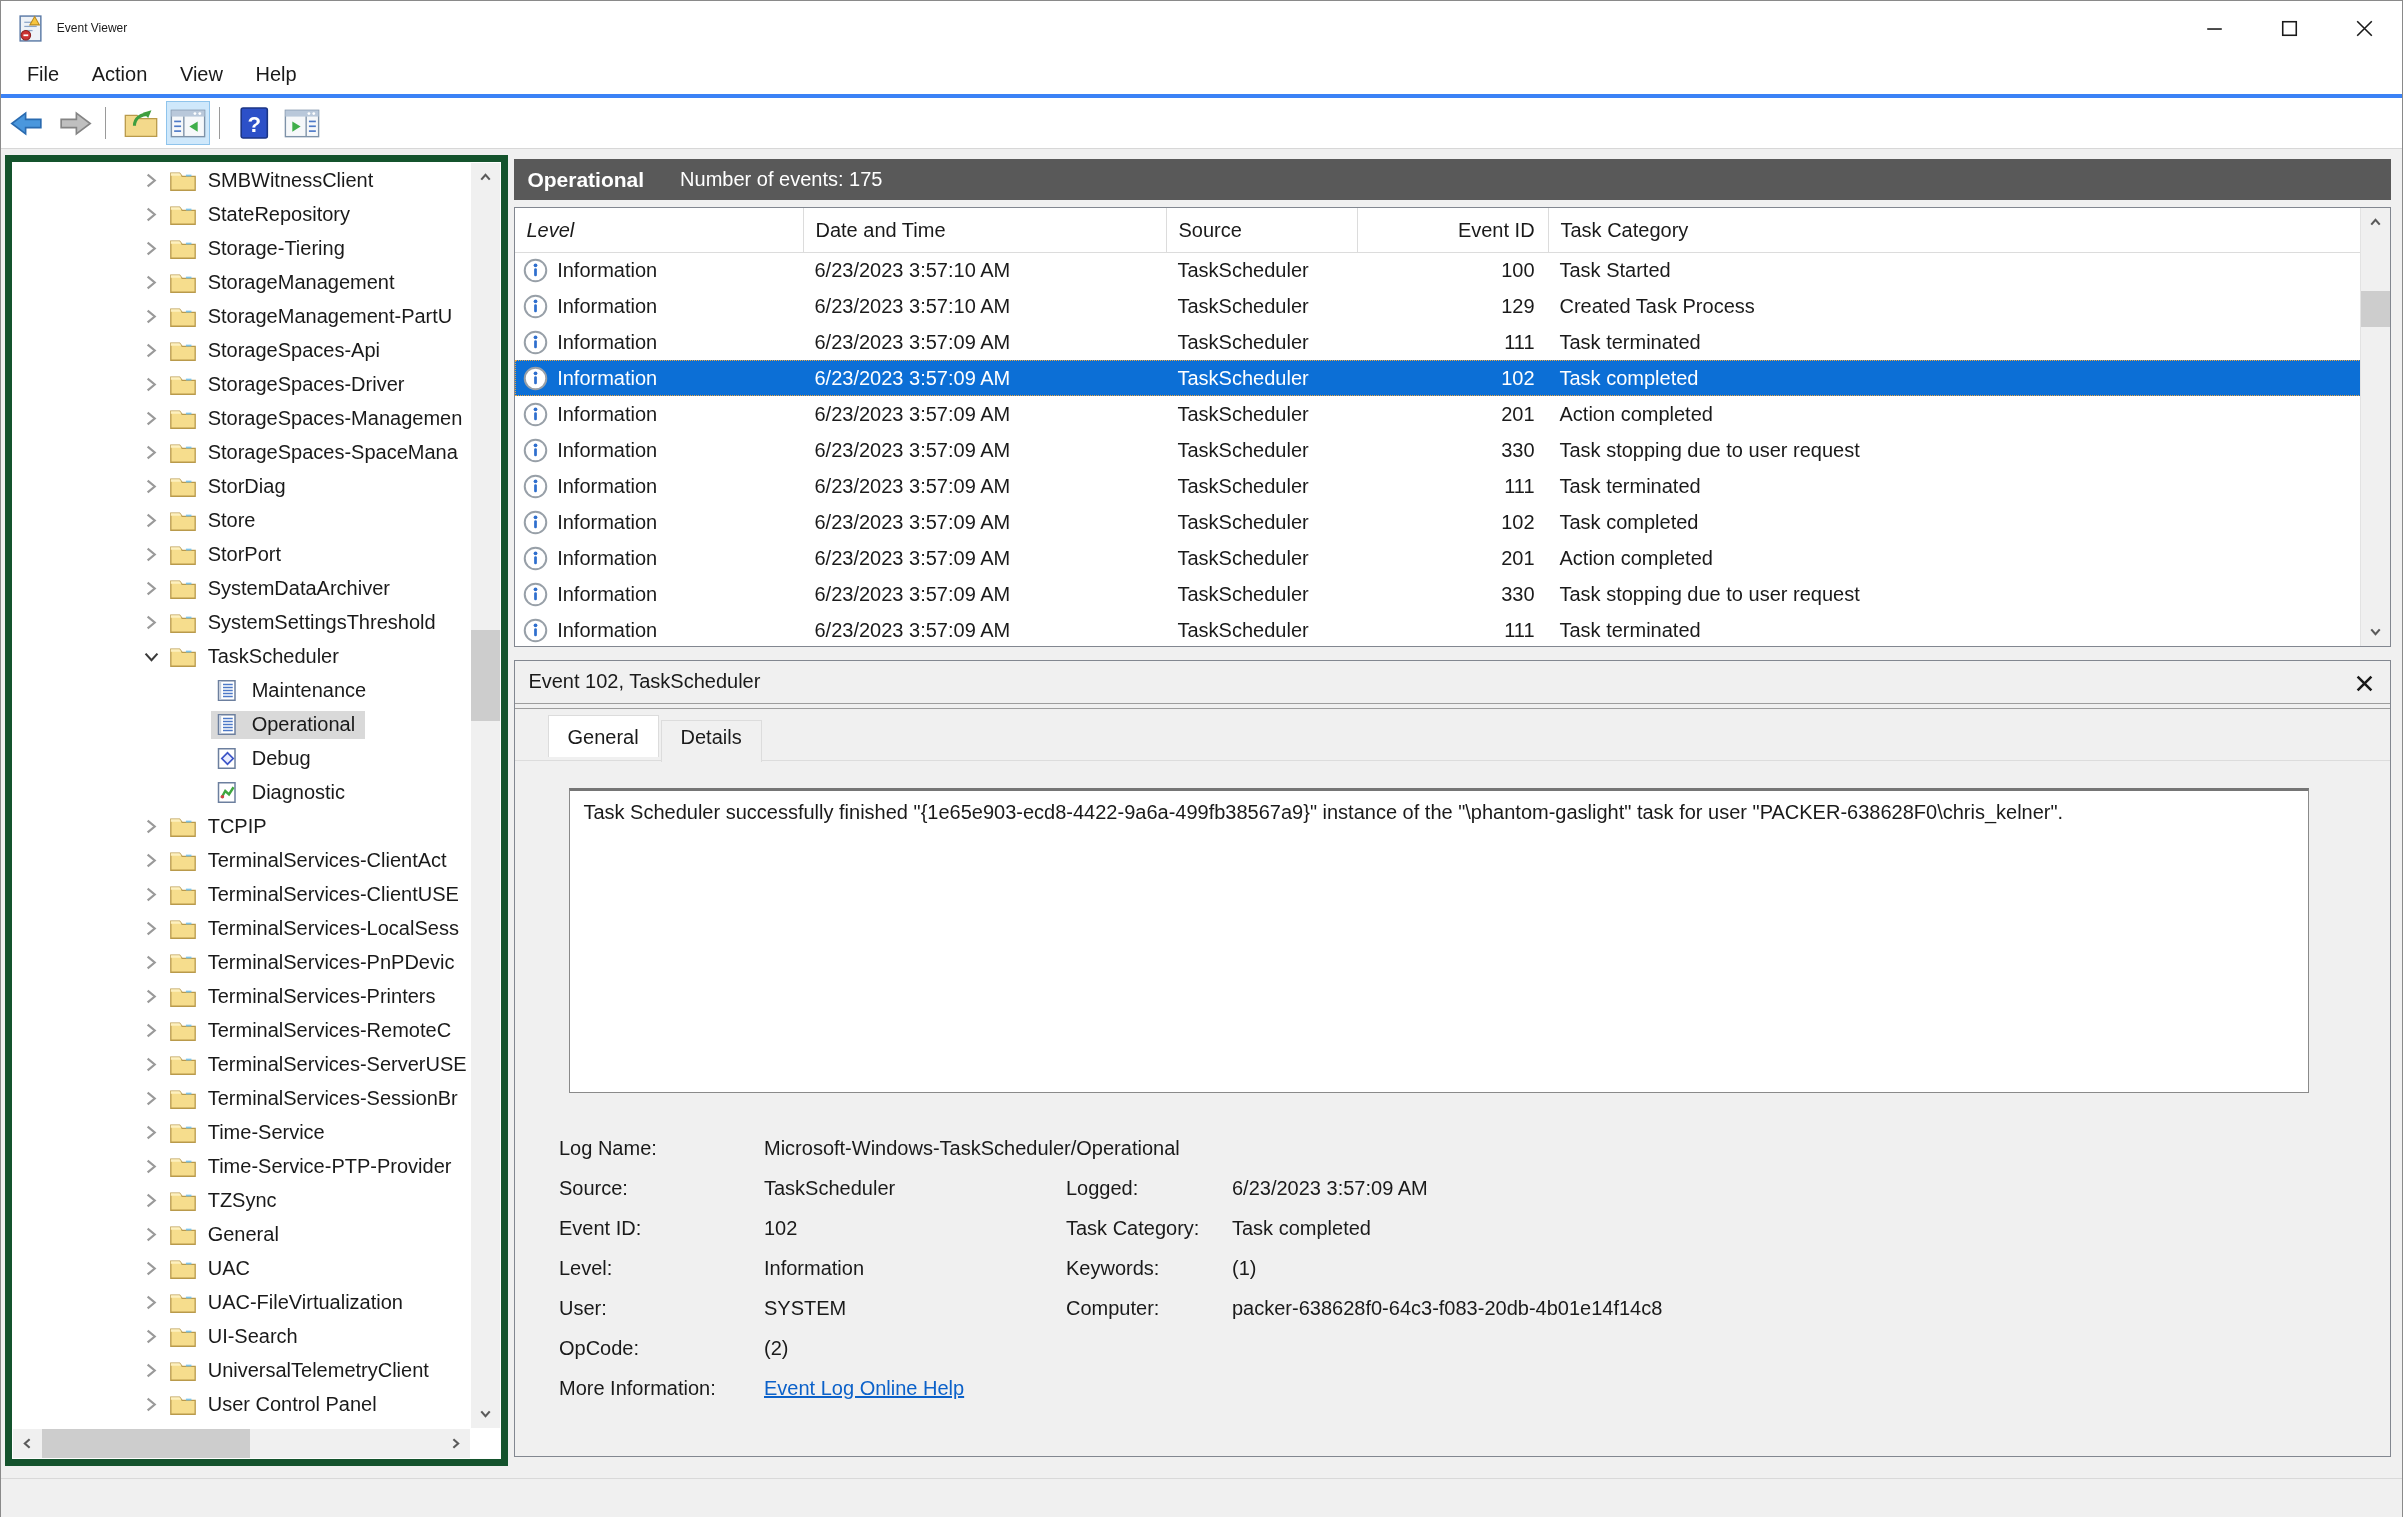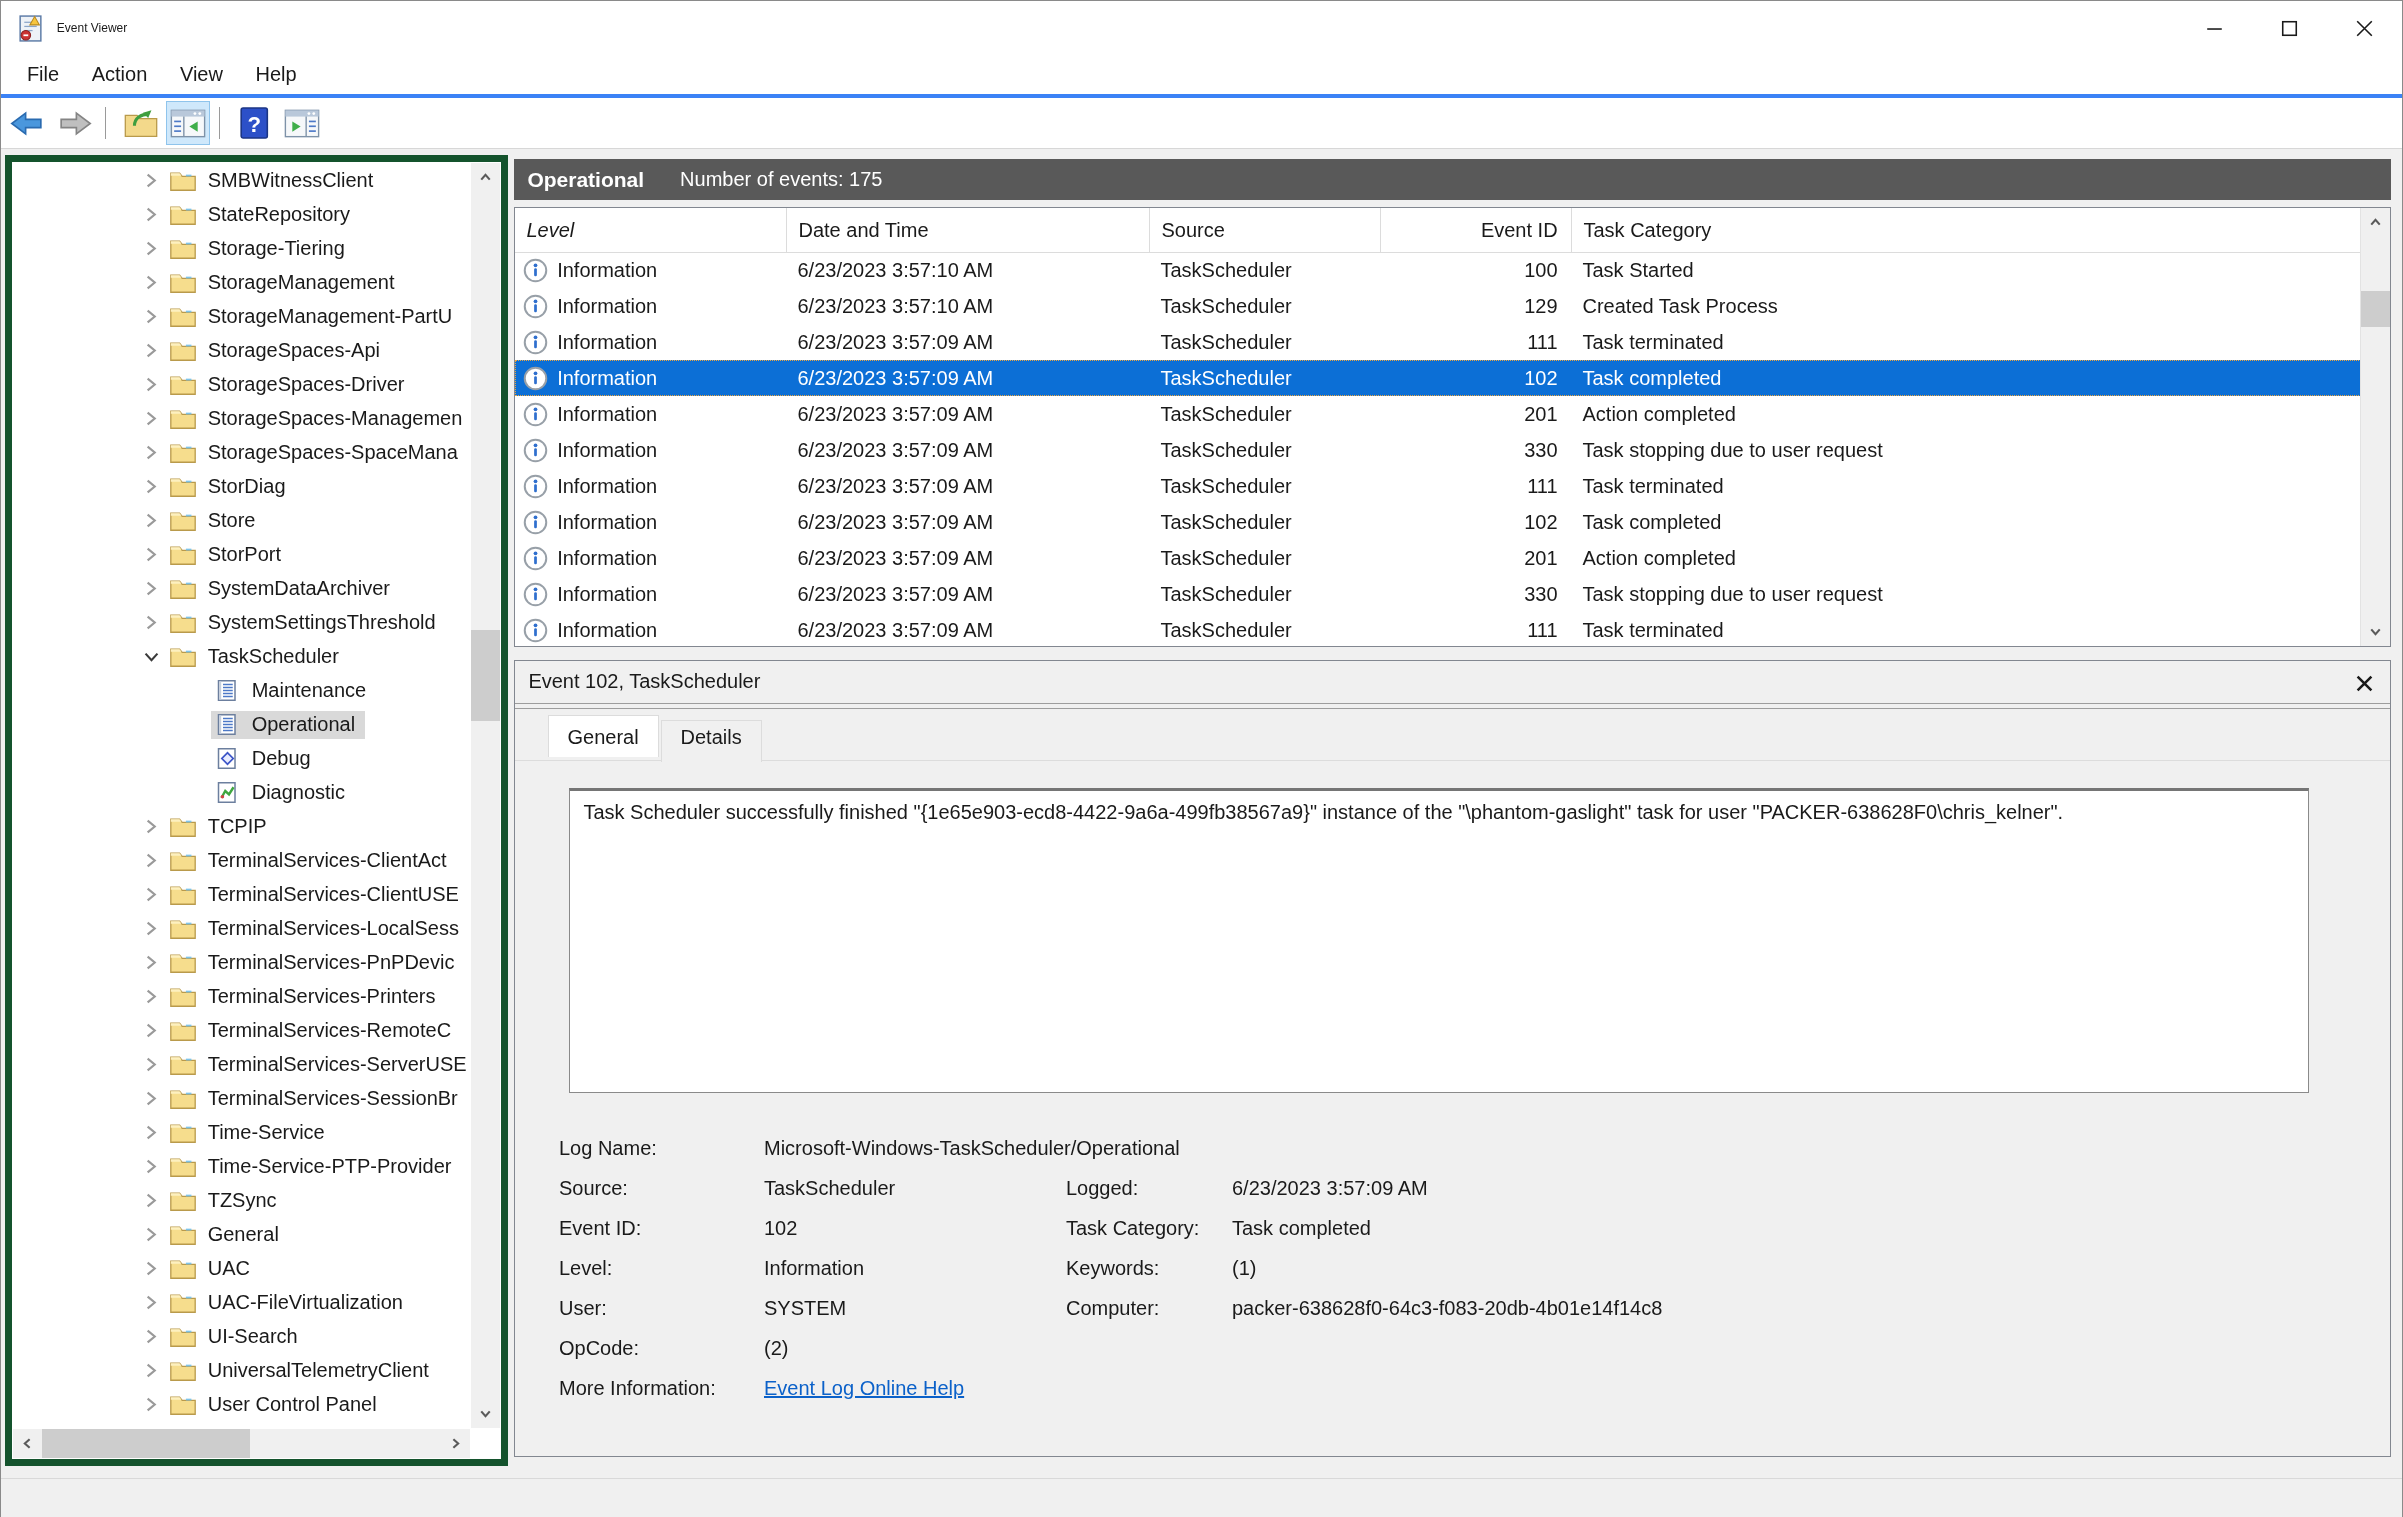--- a/index.html
+++ b/index.html
@@ -58,7 +58,7 @@
   .tr{display:flex;height:36px;align-items:center;white-space:nowrap;}
   .tr.selected{background:#0c6fd6;color:#fff;outline:1.9px dotted #eda63f;outline-offset:-1.9px;}
   .c-level{width:271px;flex:0 0 auto;display:flex;align-items:center;gap:9.6px;padding-left:7.6px;box-sizing:border-box;}
-  .c-date{width:363px;flex:0 0 auto;padding-left:11.5px;box-sizing:border-box;}
+  .c-date{width:363px;flex:0 0 auto;padding-left:11.5px;box-sizing:border-box;margin-left:17px;}
   .c-src{width:191px;flex:0 0 auto;padding-left:11.5px;box-sizing:border-box;}
   .c-id{width:191px;flex:0 0 auto;padding-right:13.4px;box-sizing:border-box;justify-content:flex-end;display:flex;margin-left:40px;}
   .c-cat{flex:1;padding-left:11.5px;box-sizing:border-box;overflow:hidden;}

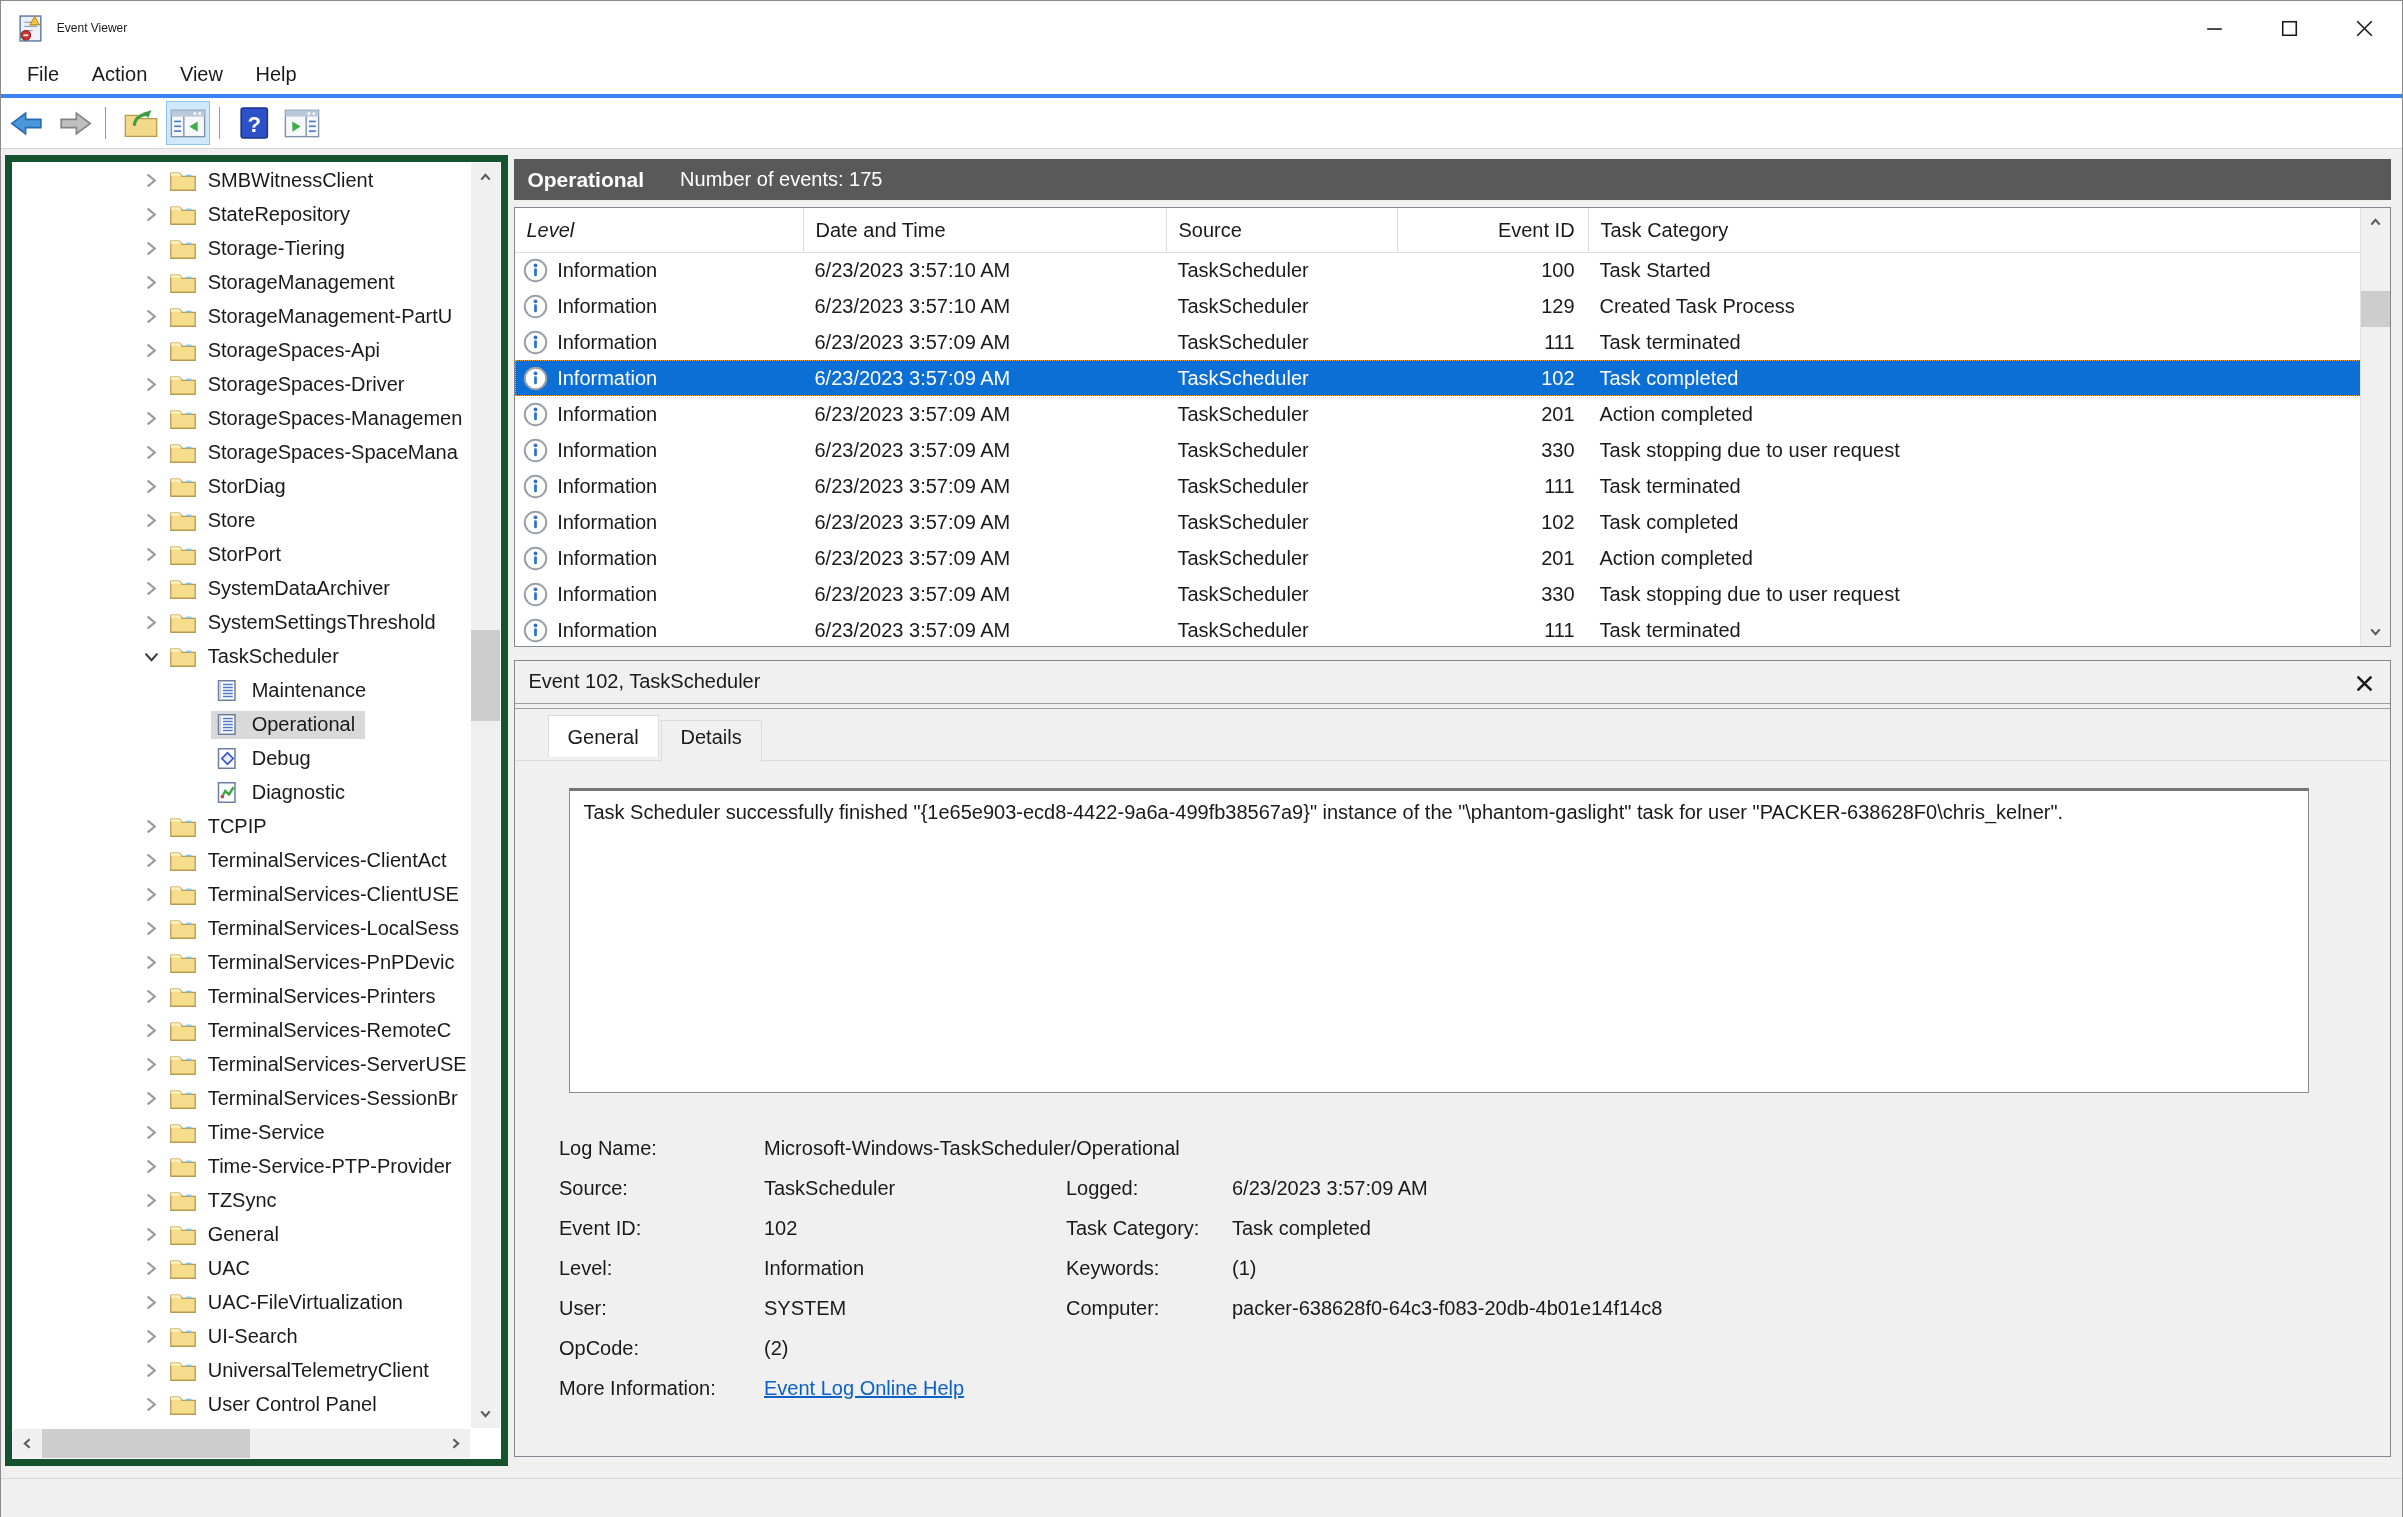--- a/index.html
+++ b/index.html
@@ -60,7 +60,7 @@
   .c-level{width:271px;flex:0 0 auto;display:flex;align-items:center;gap:9.6px;padding-left:7.6px;box-sizing:border-box;}
   .c-date{width:363px;flex:0 0 auto;padding-left:11.5px;box-sizing:border-box;margin-left:17px;}
   .c-src{width:191px;flex:0 0 auto;padding-left:11.5px;box-sizing:border-box;}
-  .c-id{width:191px;flex:0 0 auto;padding-right:13.4px;box-sizing:border-box;justify-content:flex-end;display:flex;margin-left:40px;}
+  .c-id{width:191px;flex:0 0 auto;padding-right:13.4px;box-sizing:border-box;justify-content:flex-end;display:flex;}
   .c-cat{flex:1;padding-left:11.5px;box-sizing:border-box;overflow:hidden;}
   .th.c-level{padding-left:11.5px;font-style:italic;}
   .info-ico{width:25px;height:25px;flex:0 0 auto;}

